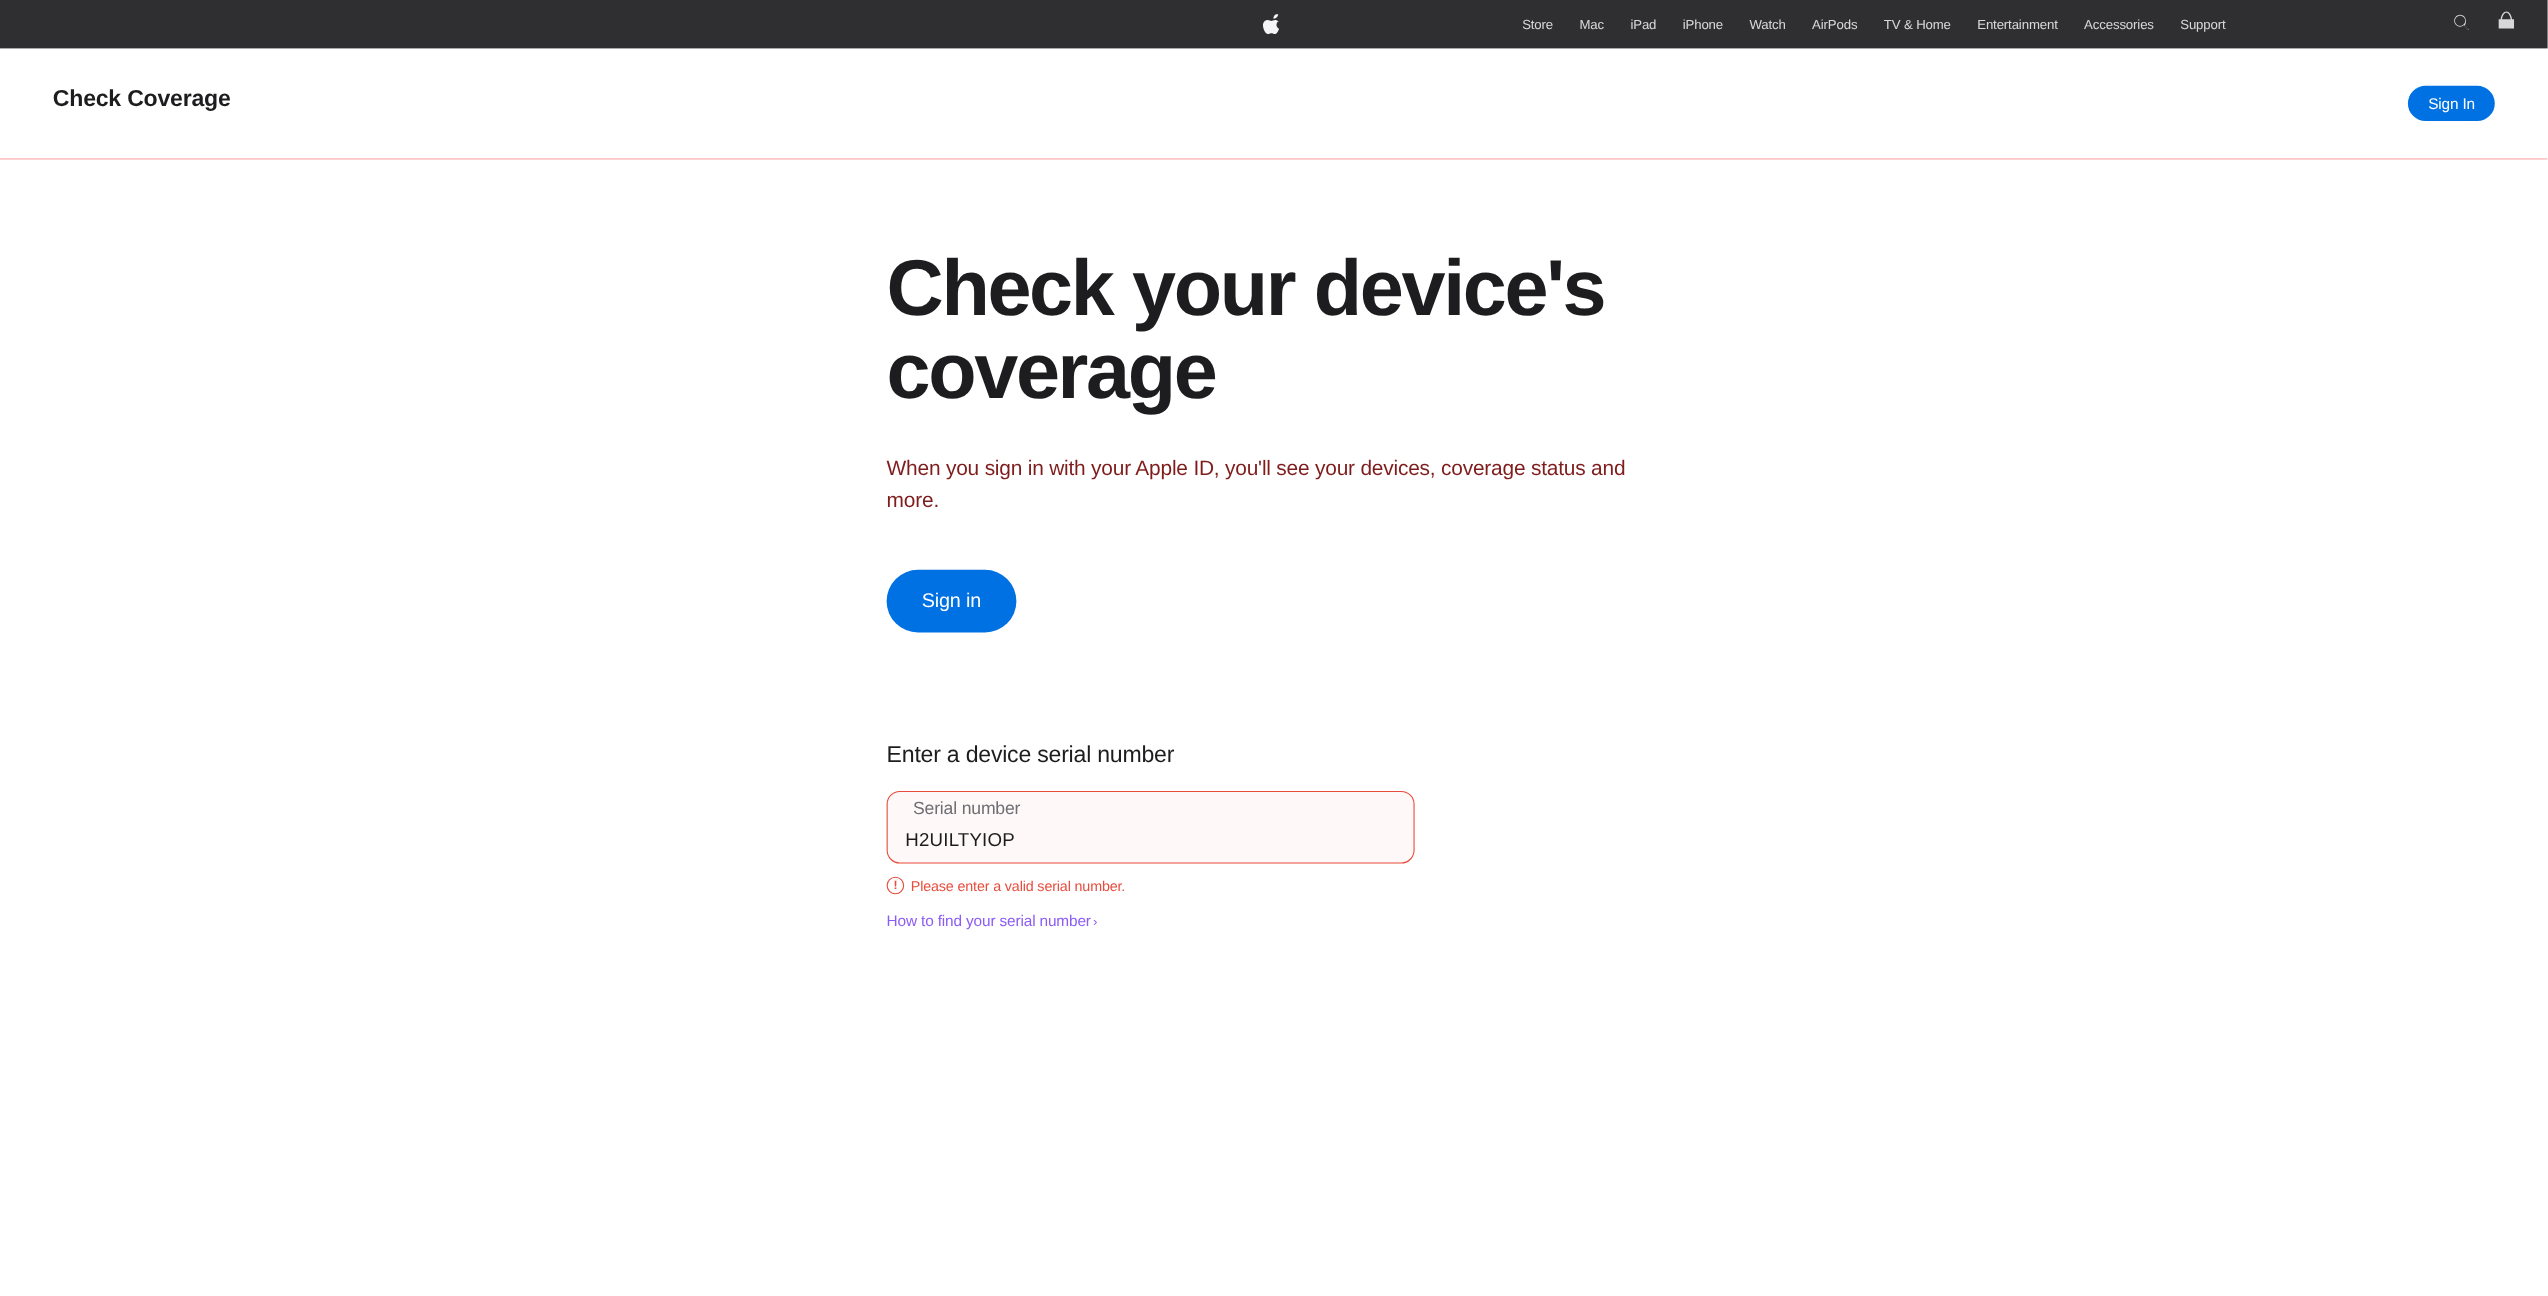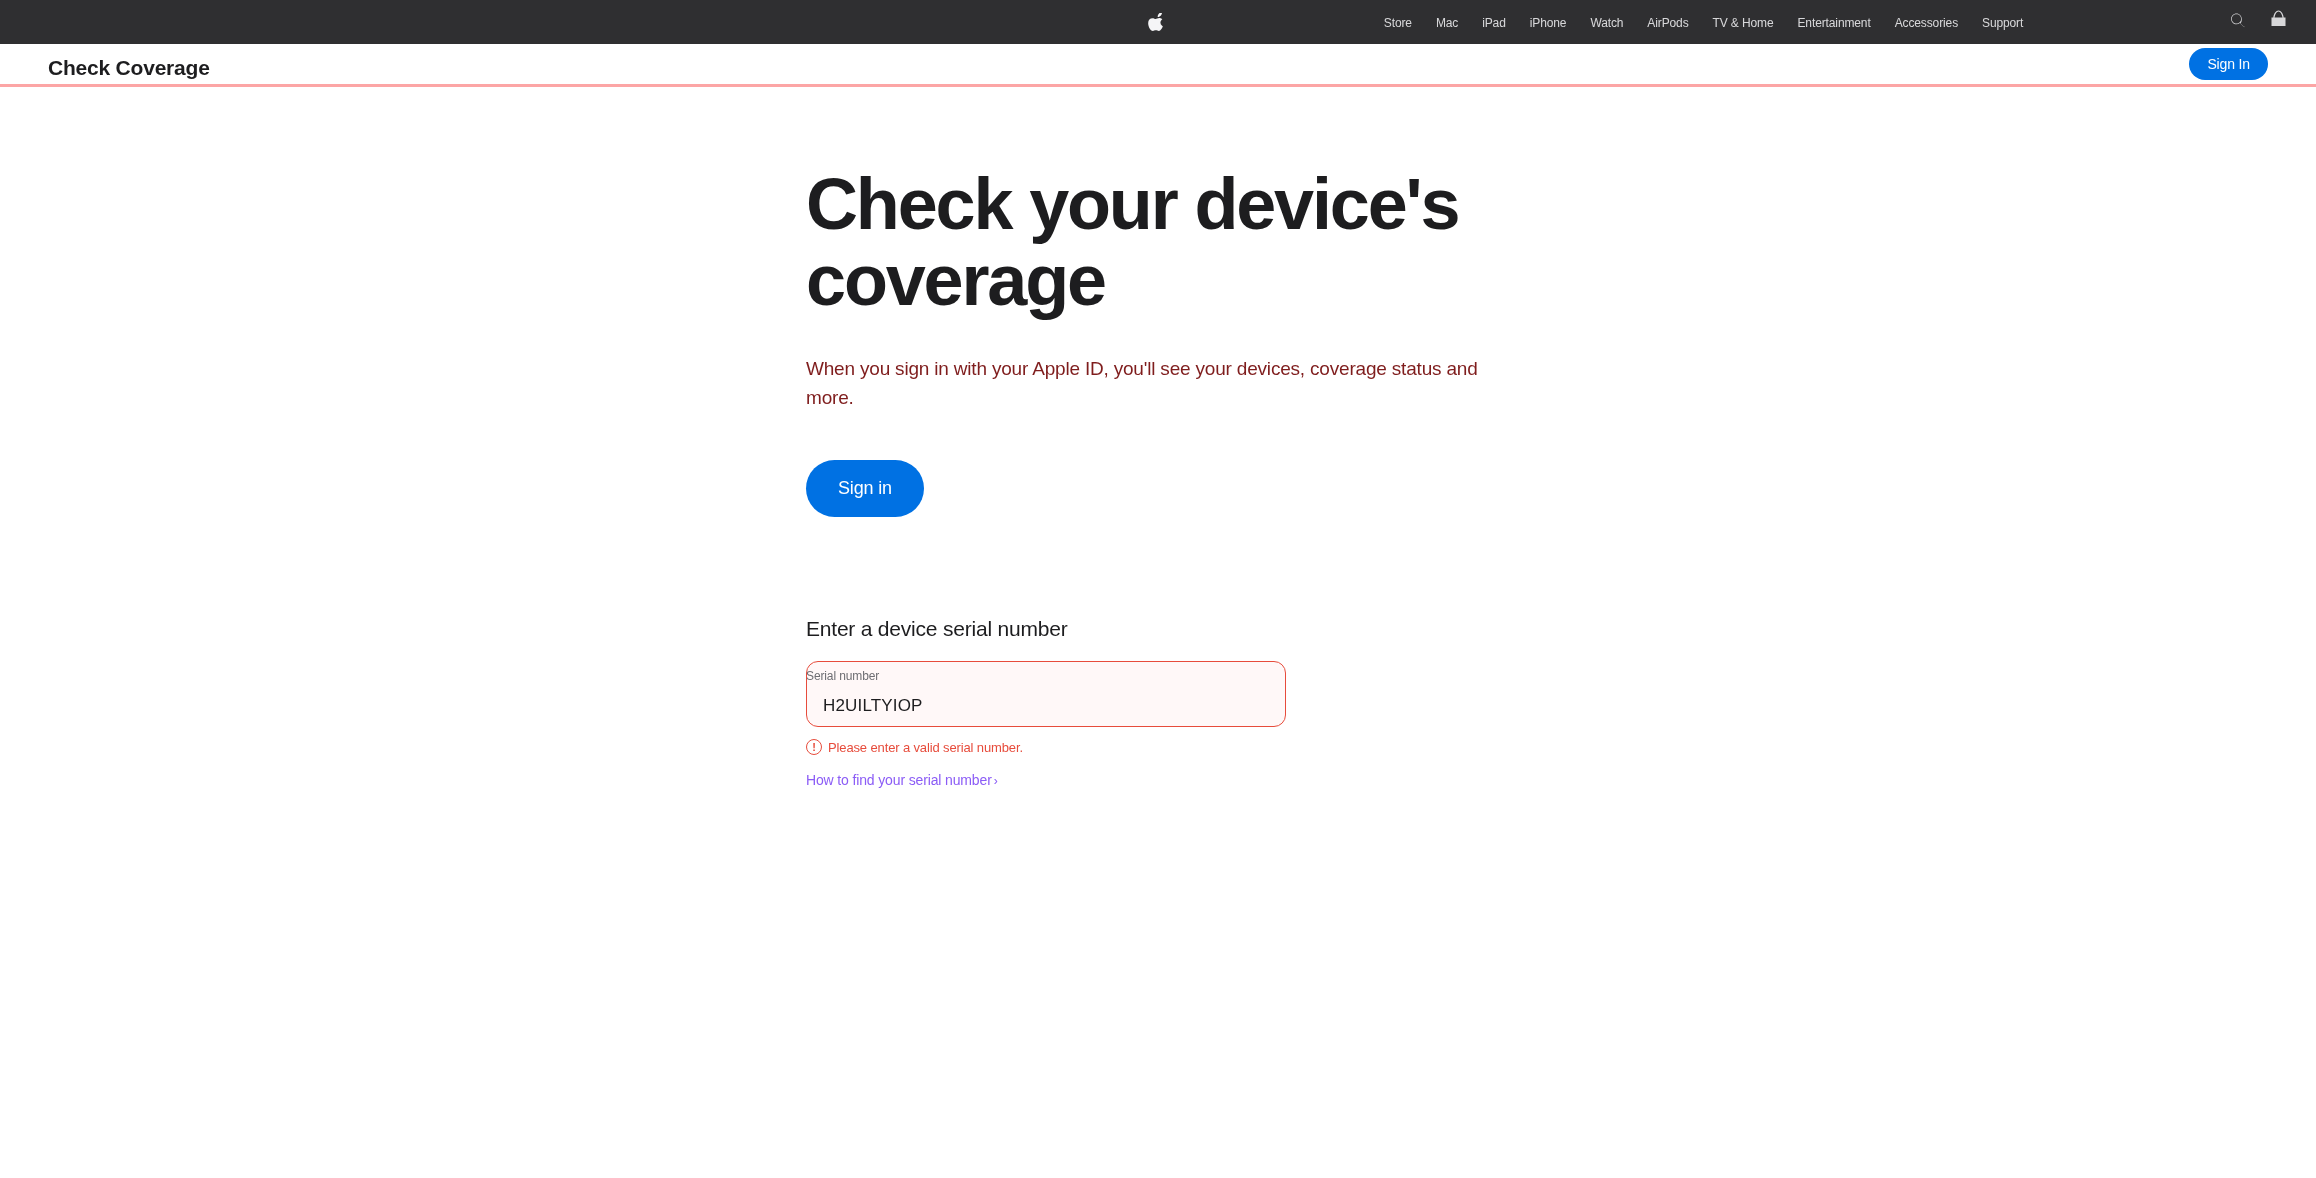--- a/index.html
+++ b/index.html
@@ -89,10 +89,10 @@
     
     .subheader {
       display: flex;
-      align-items: flex-end;
+      align-items: flex-start;
       justify-content: space-between;
-      padding: 4px 48px;
-      border-bottom: 3px solid #fca5a5;
+      padding: 34px 48px;
+      border-bottom: 1px solid #fca5a5;
     }
 
     .subheader-title {

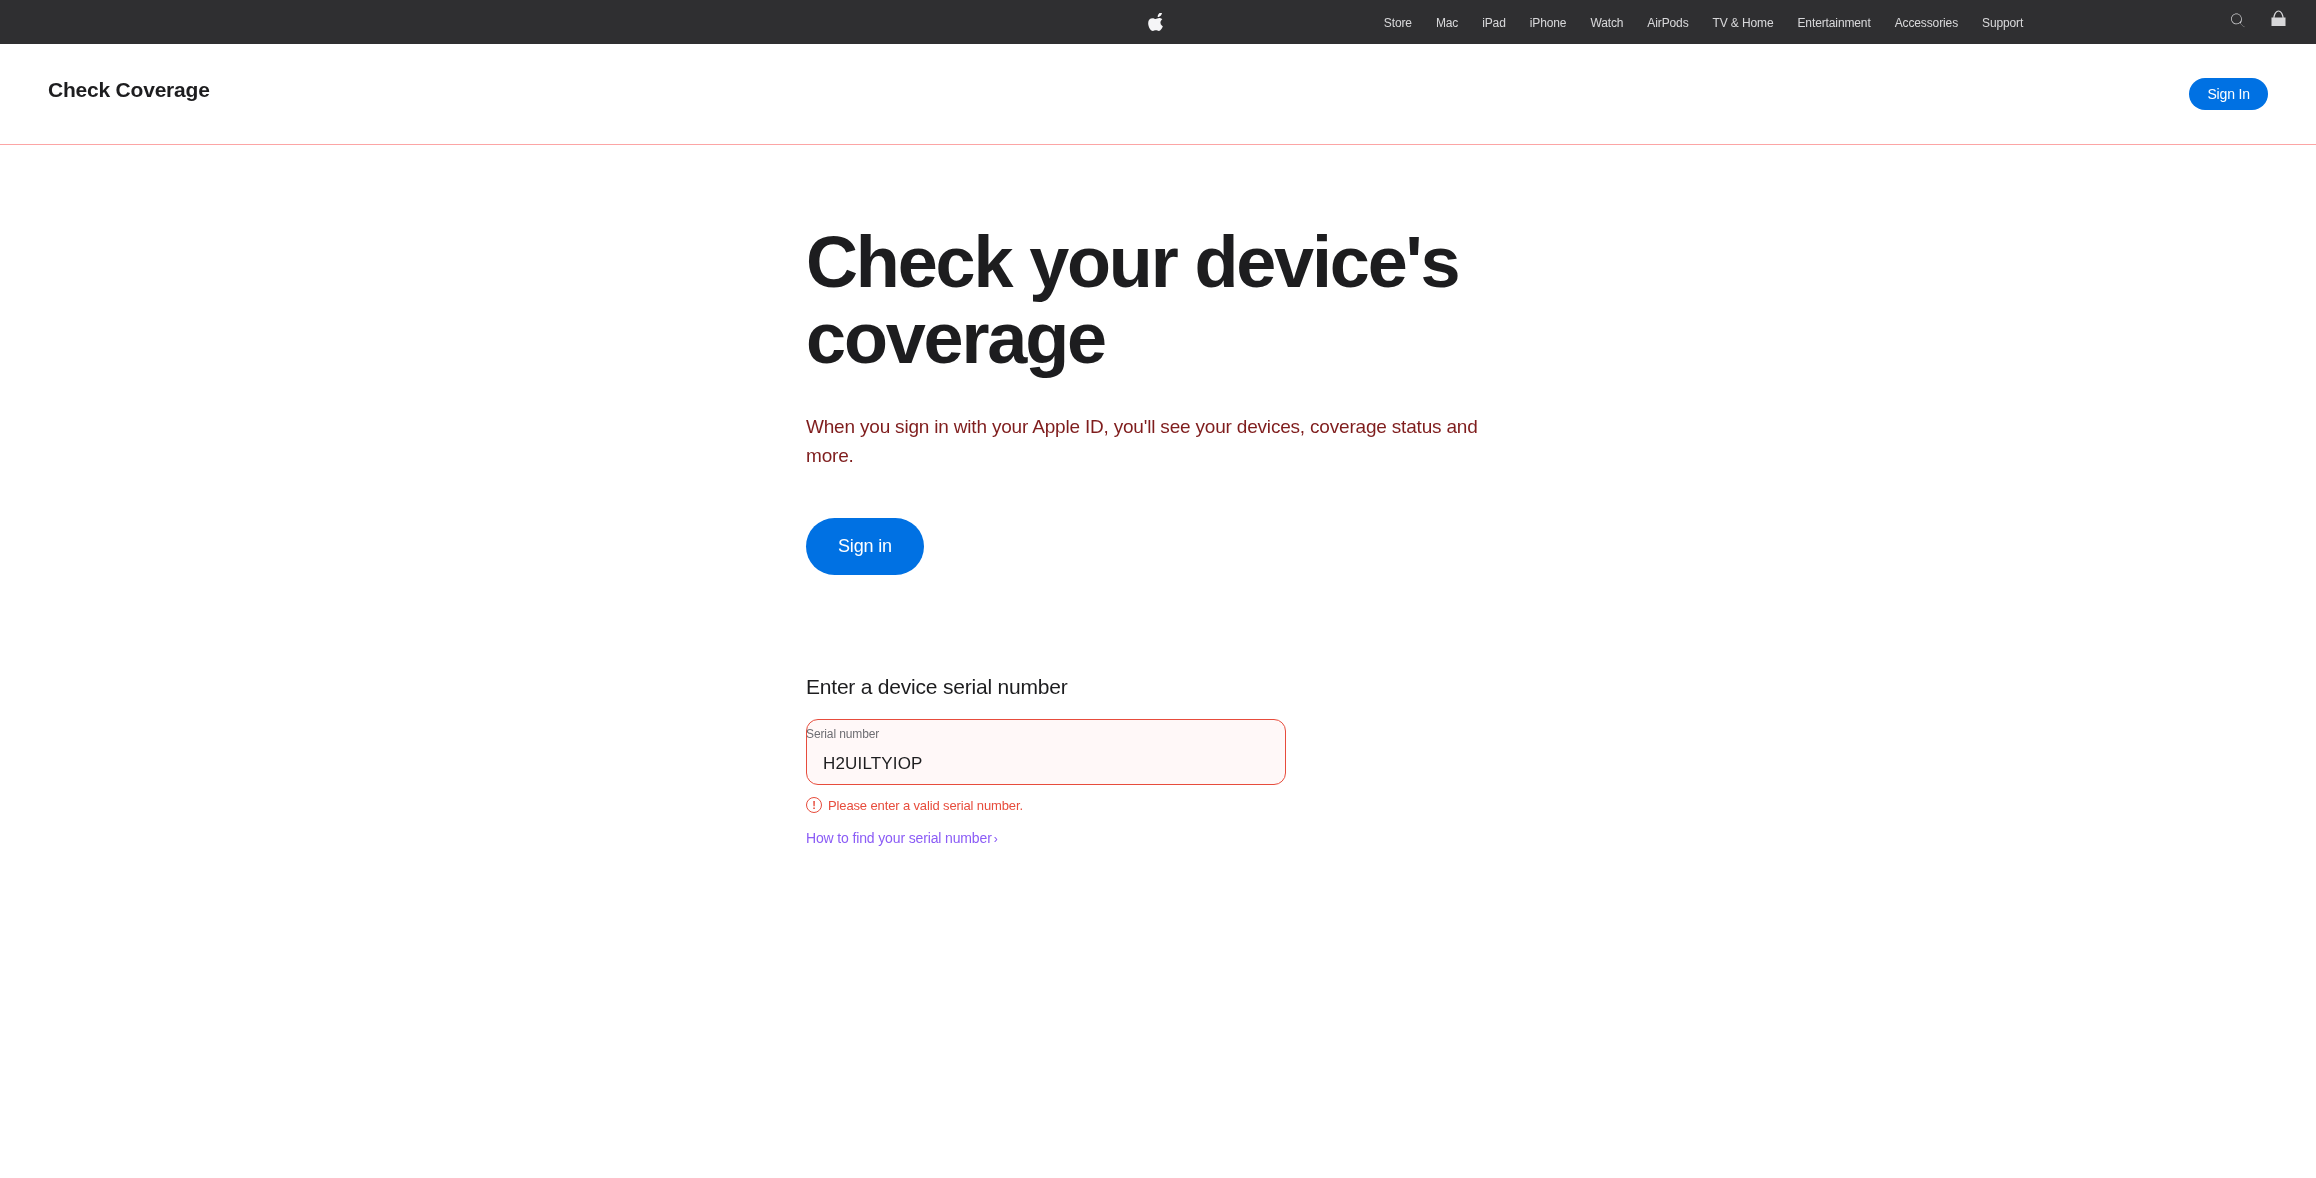--- a/index.html
+++ b/index.html
@@ -188,8 +188,8 @@
     .serial-input-label {
       position: absolute;
       top: 8px;
-      left: 0;
-      font-size: 12px;
+      left: 24px;
+      font-size: 16px;
       color: #6e6e73;
       pointer-events: none;
       letter-spacing: -0.01em;

